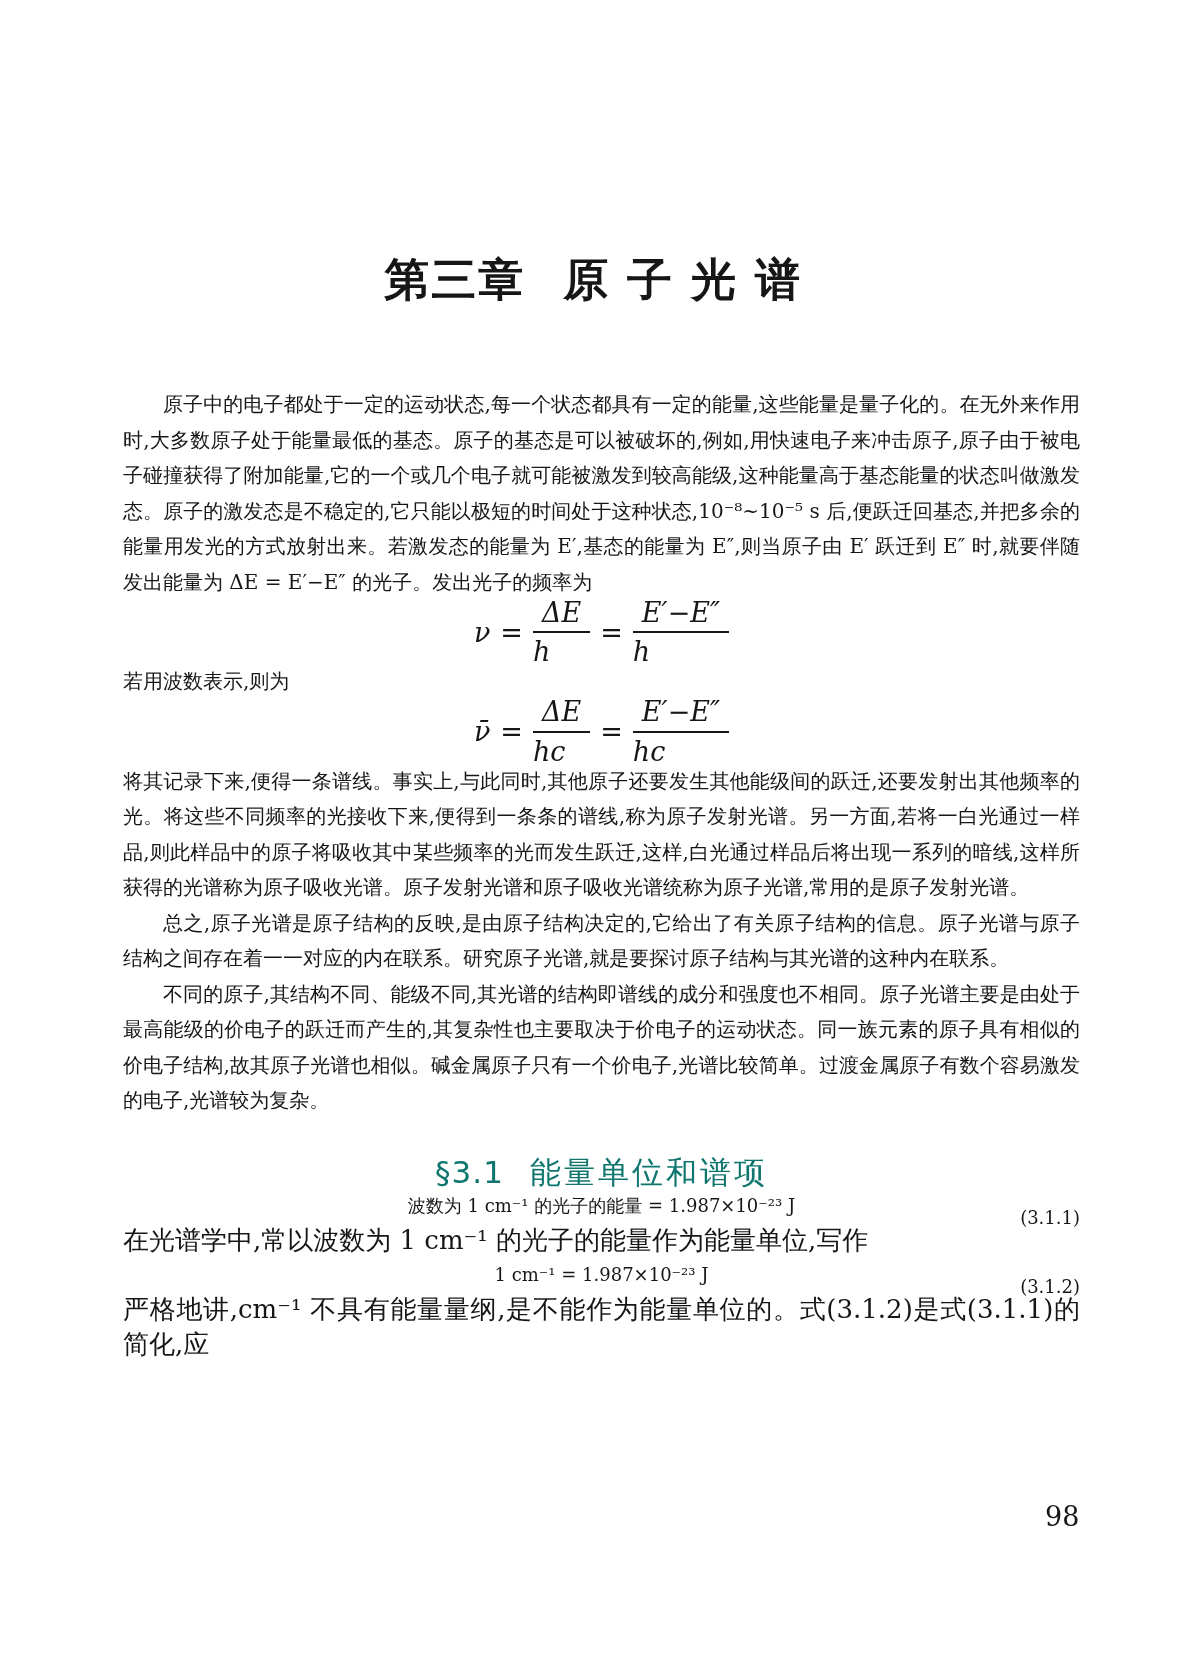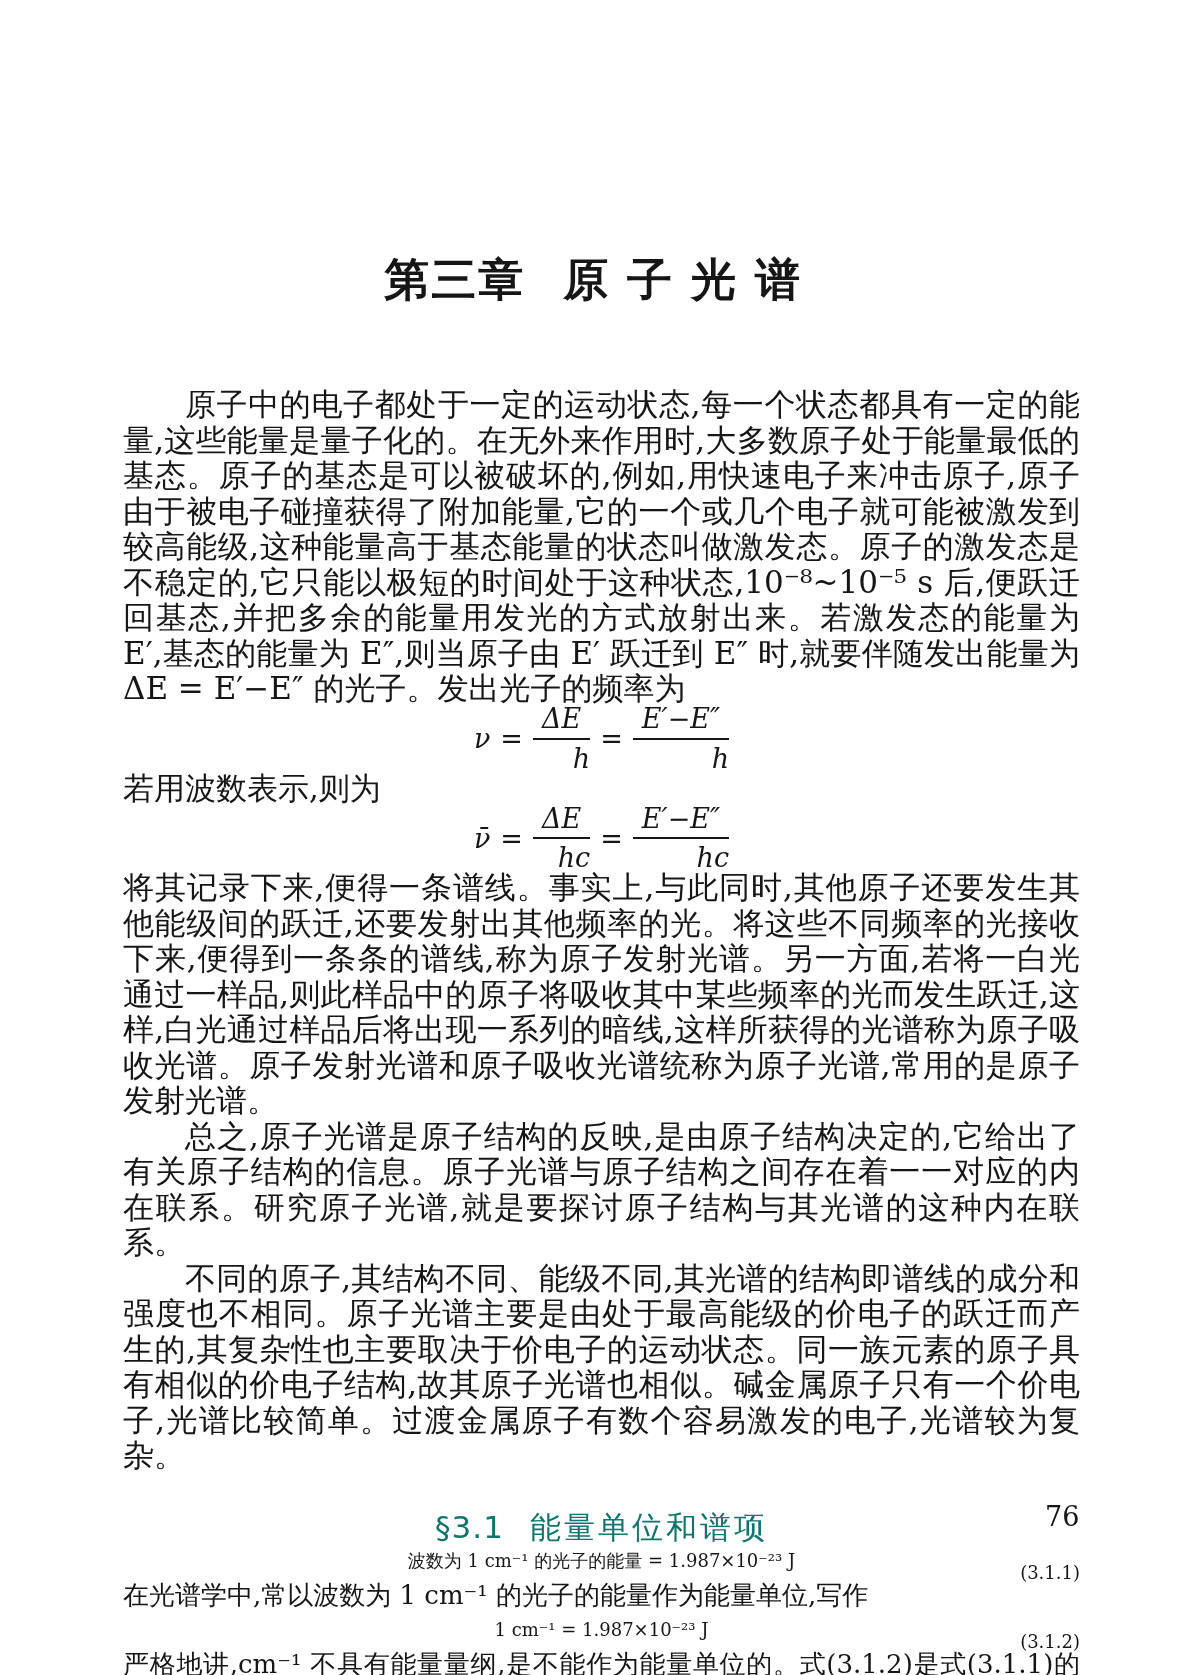--- a/index.html
+++ b/index.html
@@ -31,7 +31,7 @@
   }
   .chapter-title .chapter-name { margin-left:38px; letter-spacing:0.42em; }
   .body-text {
-    font-size:31px;
+    font-size:20px;
     line-height:35.5px;
     text-align:justify;
     margin:0;

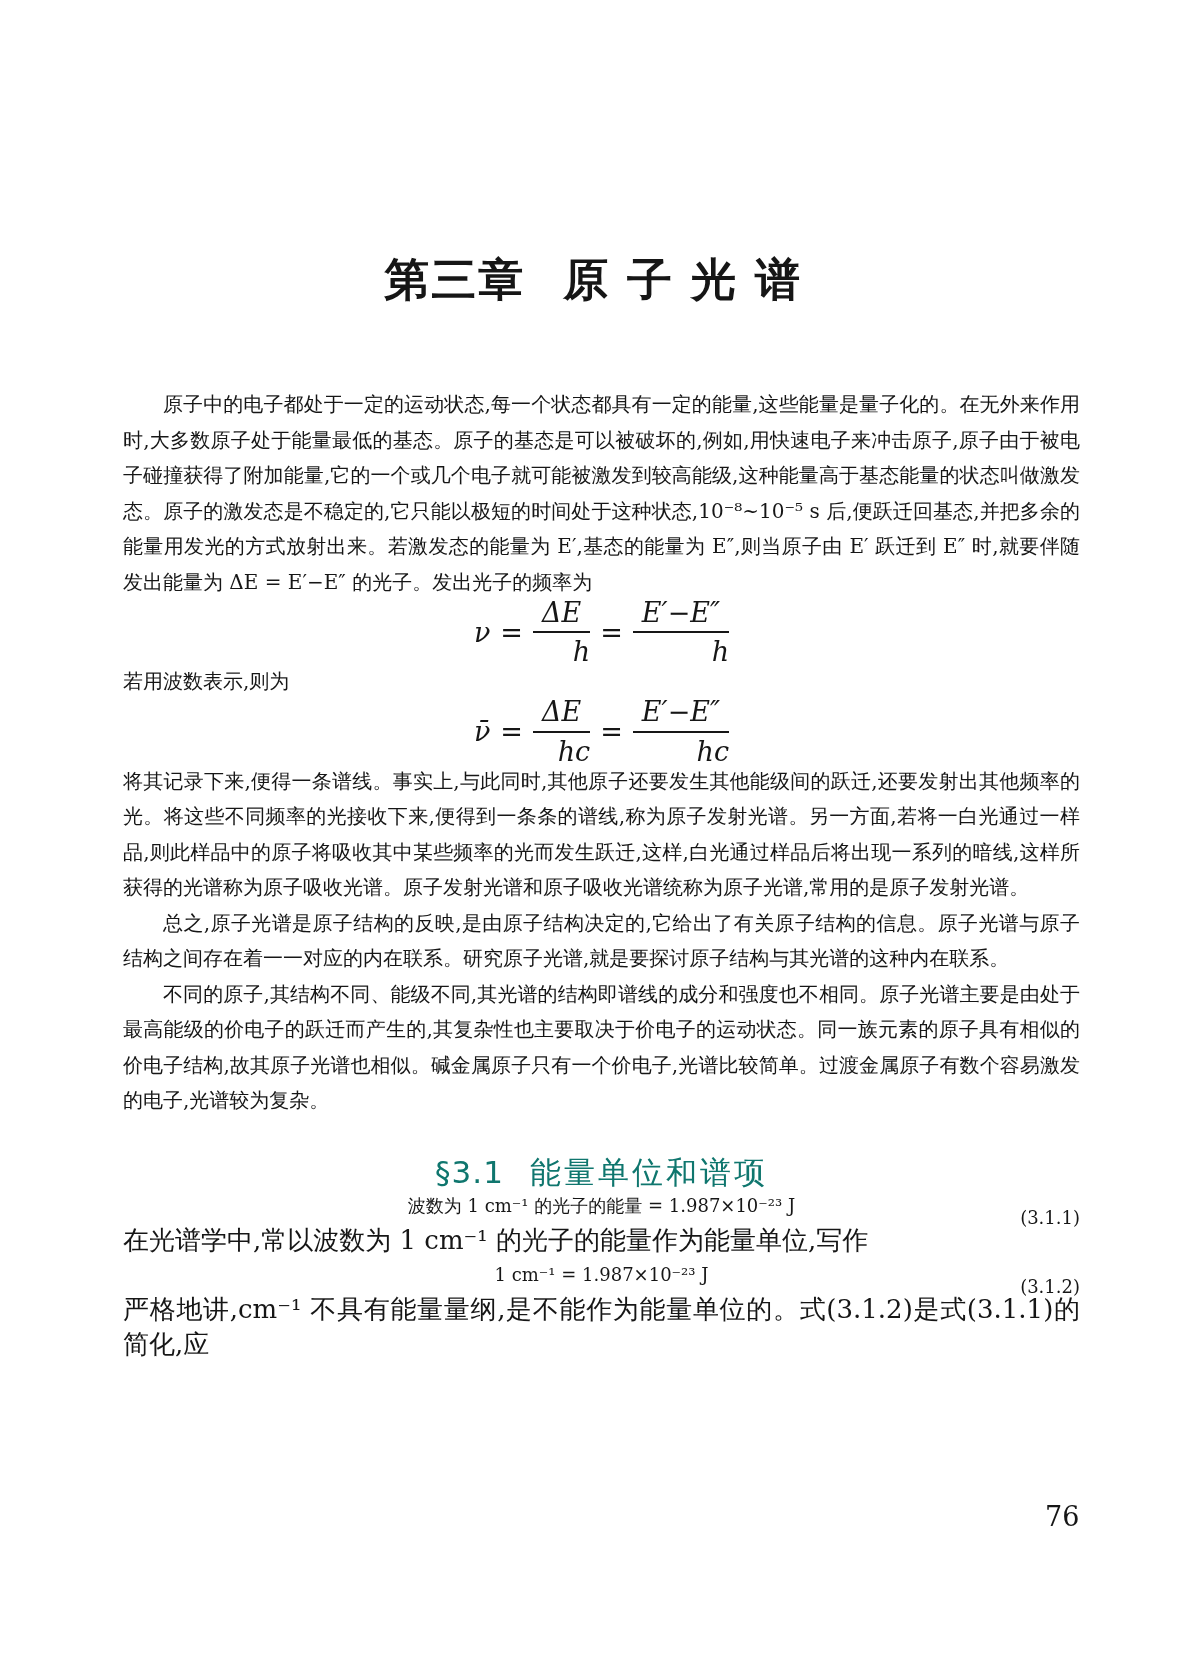--- a/index.html
+++ b/index.html
@@ -47,7 +47,7 @@
   }
   .formula-line .var { font-style:italic; }
   .formula-line .rel { margin:0 10px; }
-  .frac { display:inline-block; vertical-align:middle; text-align:right; line-height:1.15; }
+  .frac { display:inline-block; vertical-align:middle; text-align:left; line-height:1.15; }
   .frac .num { display:block; padding:0 9px 3px; border-bottom:2px solid #161616; font-style:italic; }
   .frac .den { display:block; padding-top:3px; font-style:italic; }
   .section-heading {

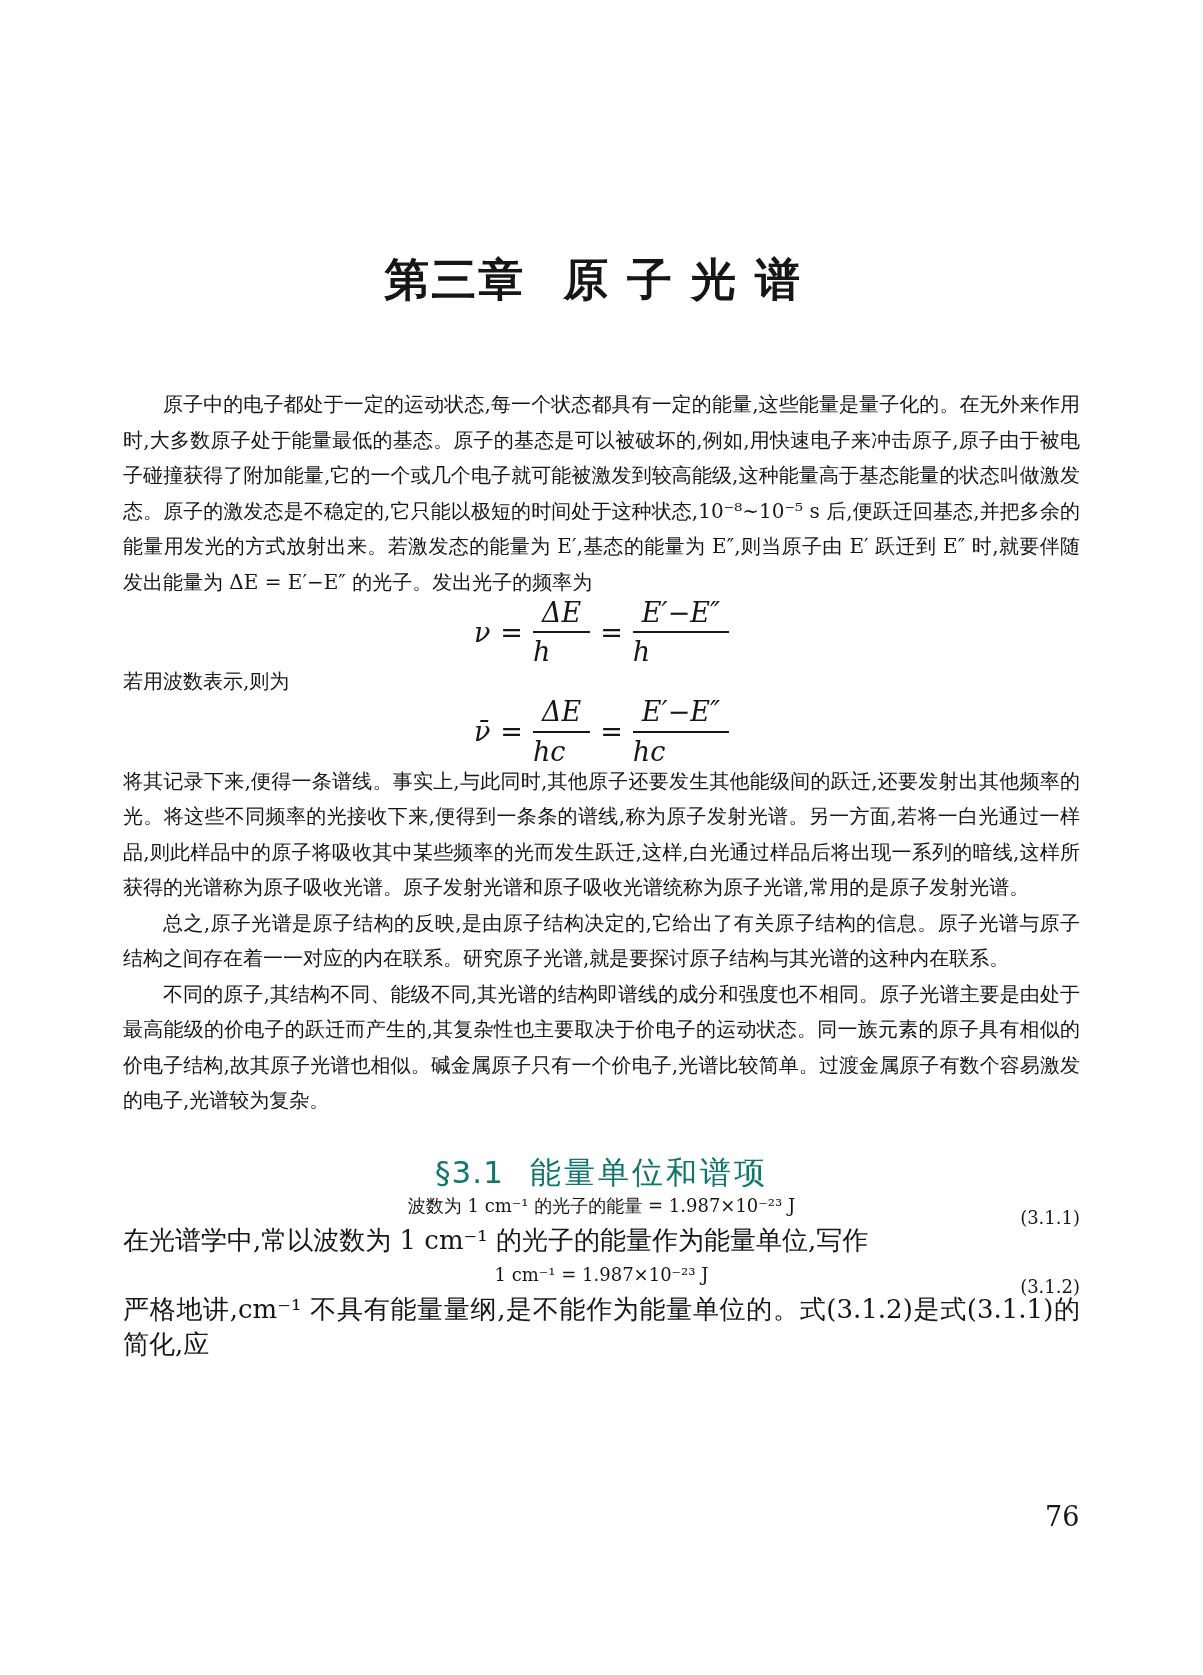--- a/index.html
+++ b/index.html
@@ -141,7 +141,7 @@
 
   </div>
 
-  <div class="page-number">76</div>
+  <div class="page-number">98</div>
 </div>
 
 </body></html>

